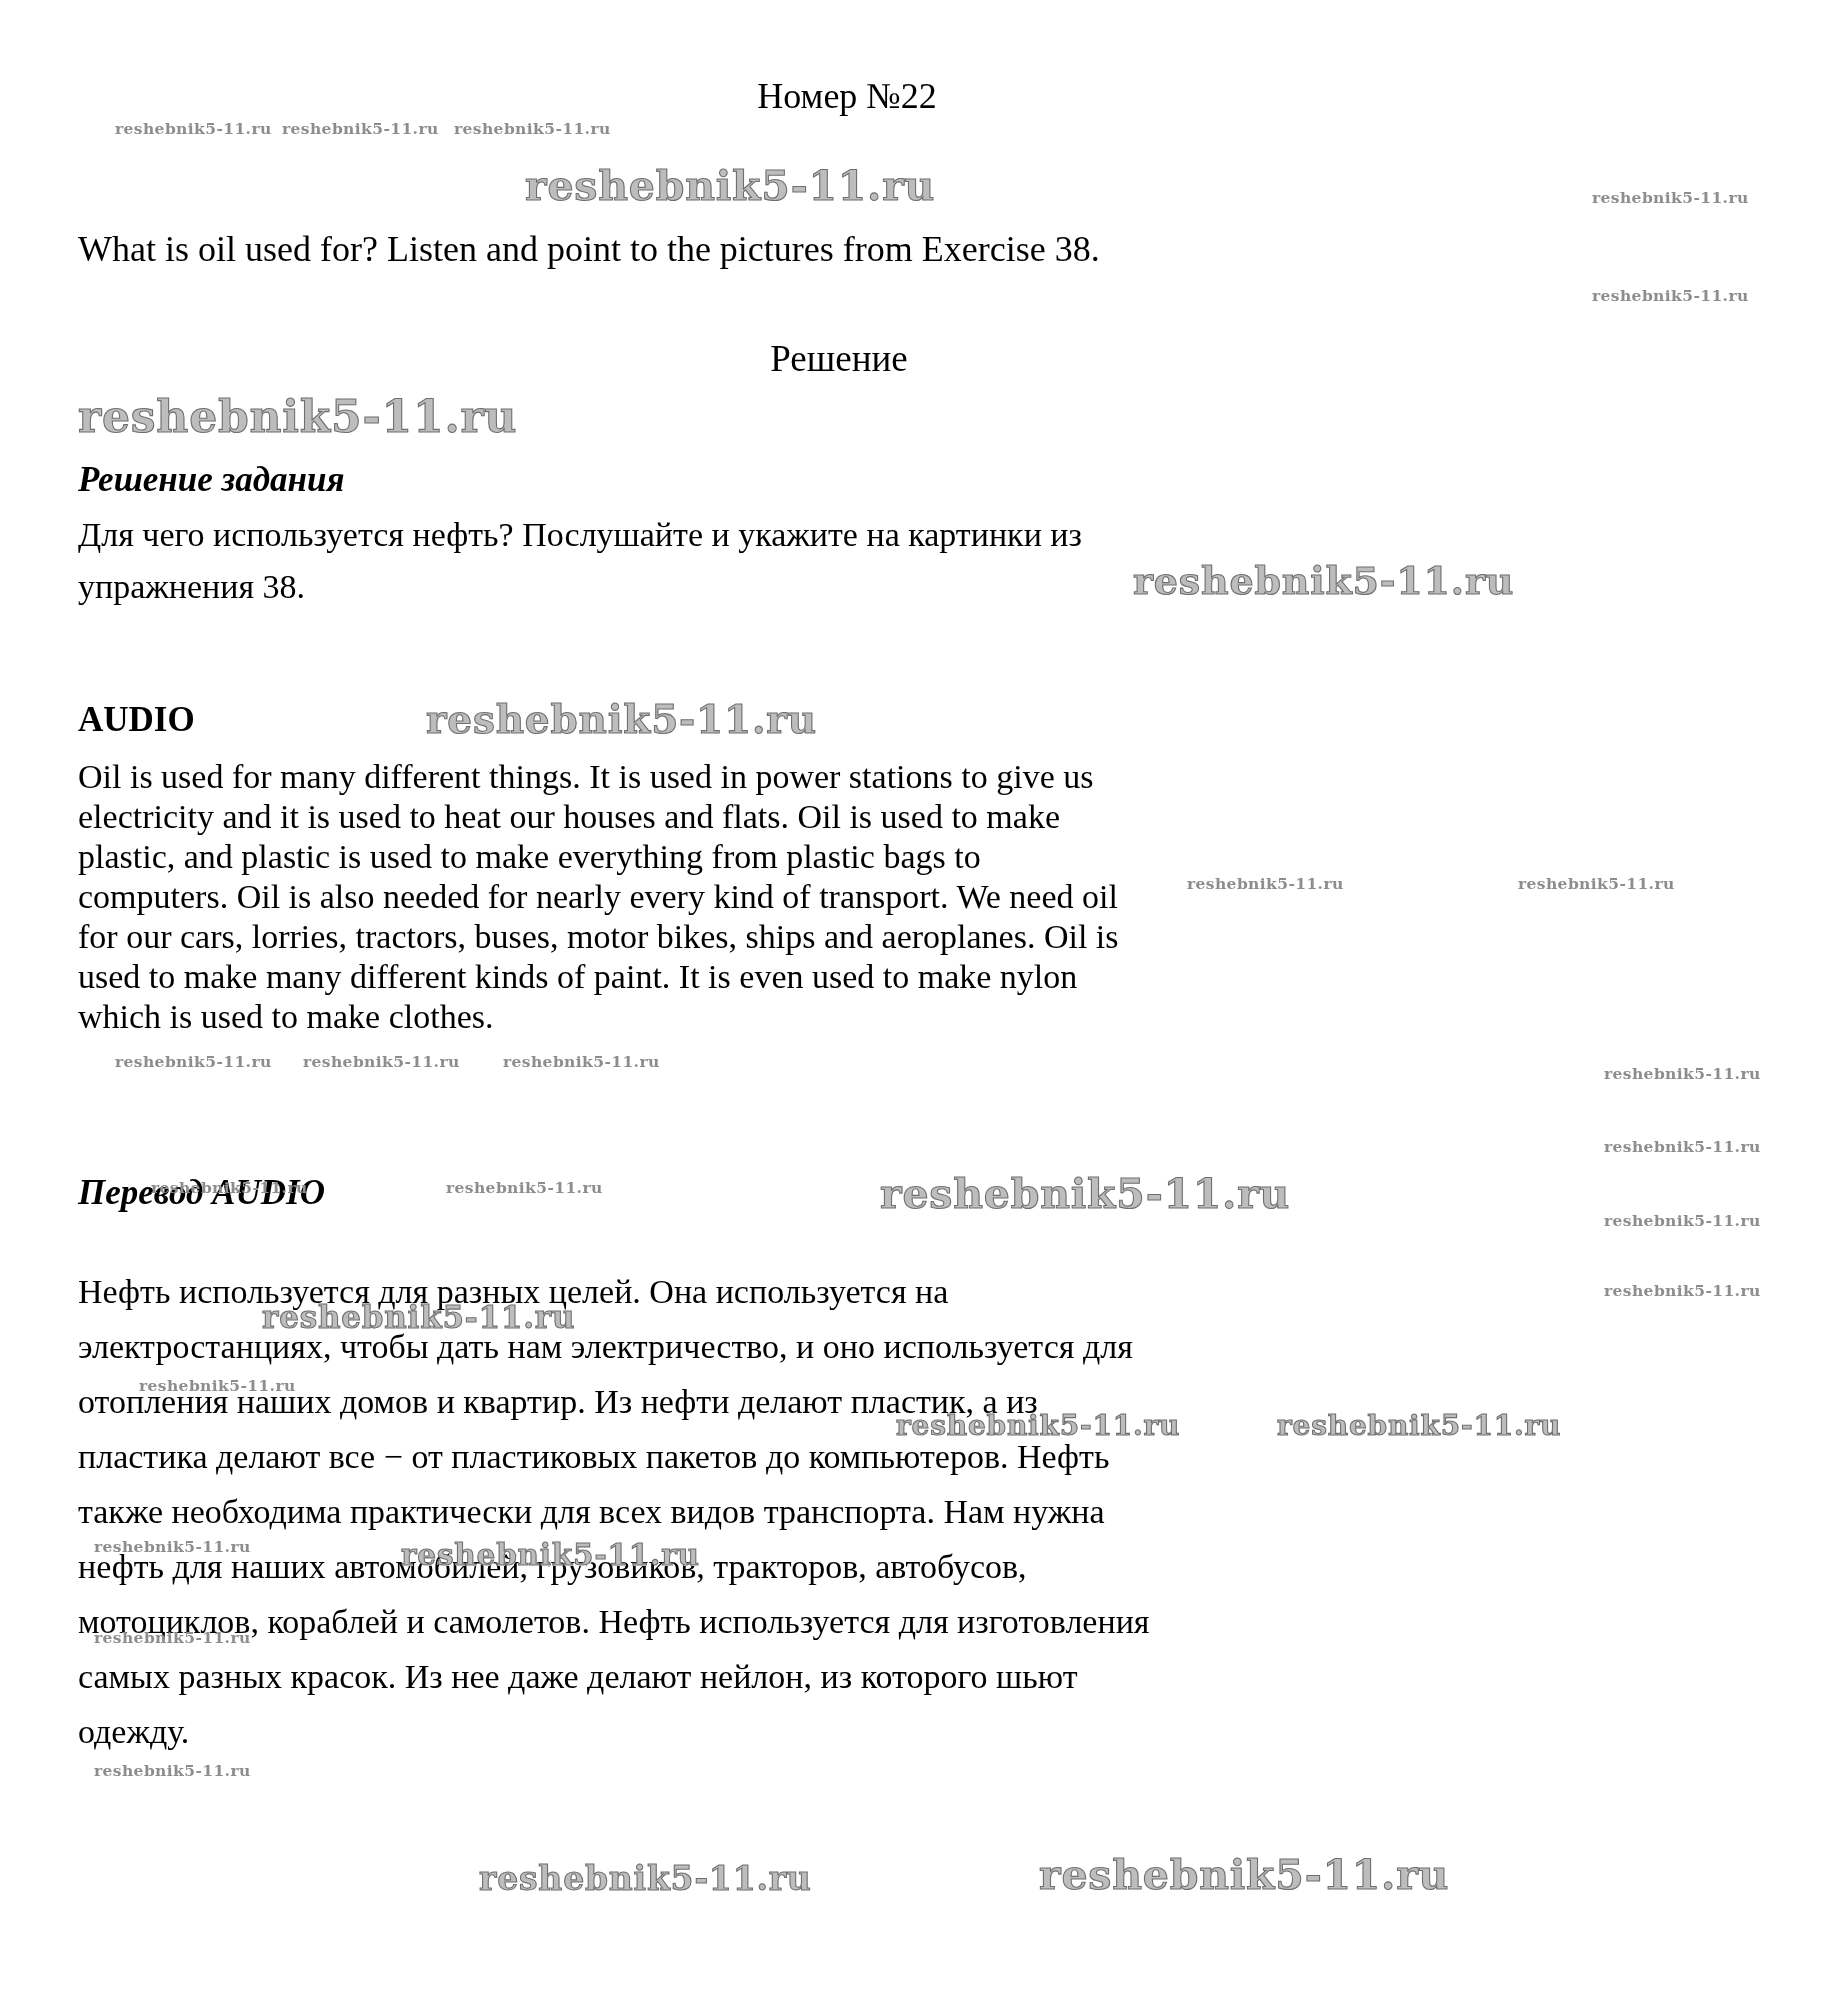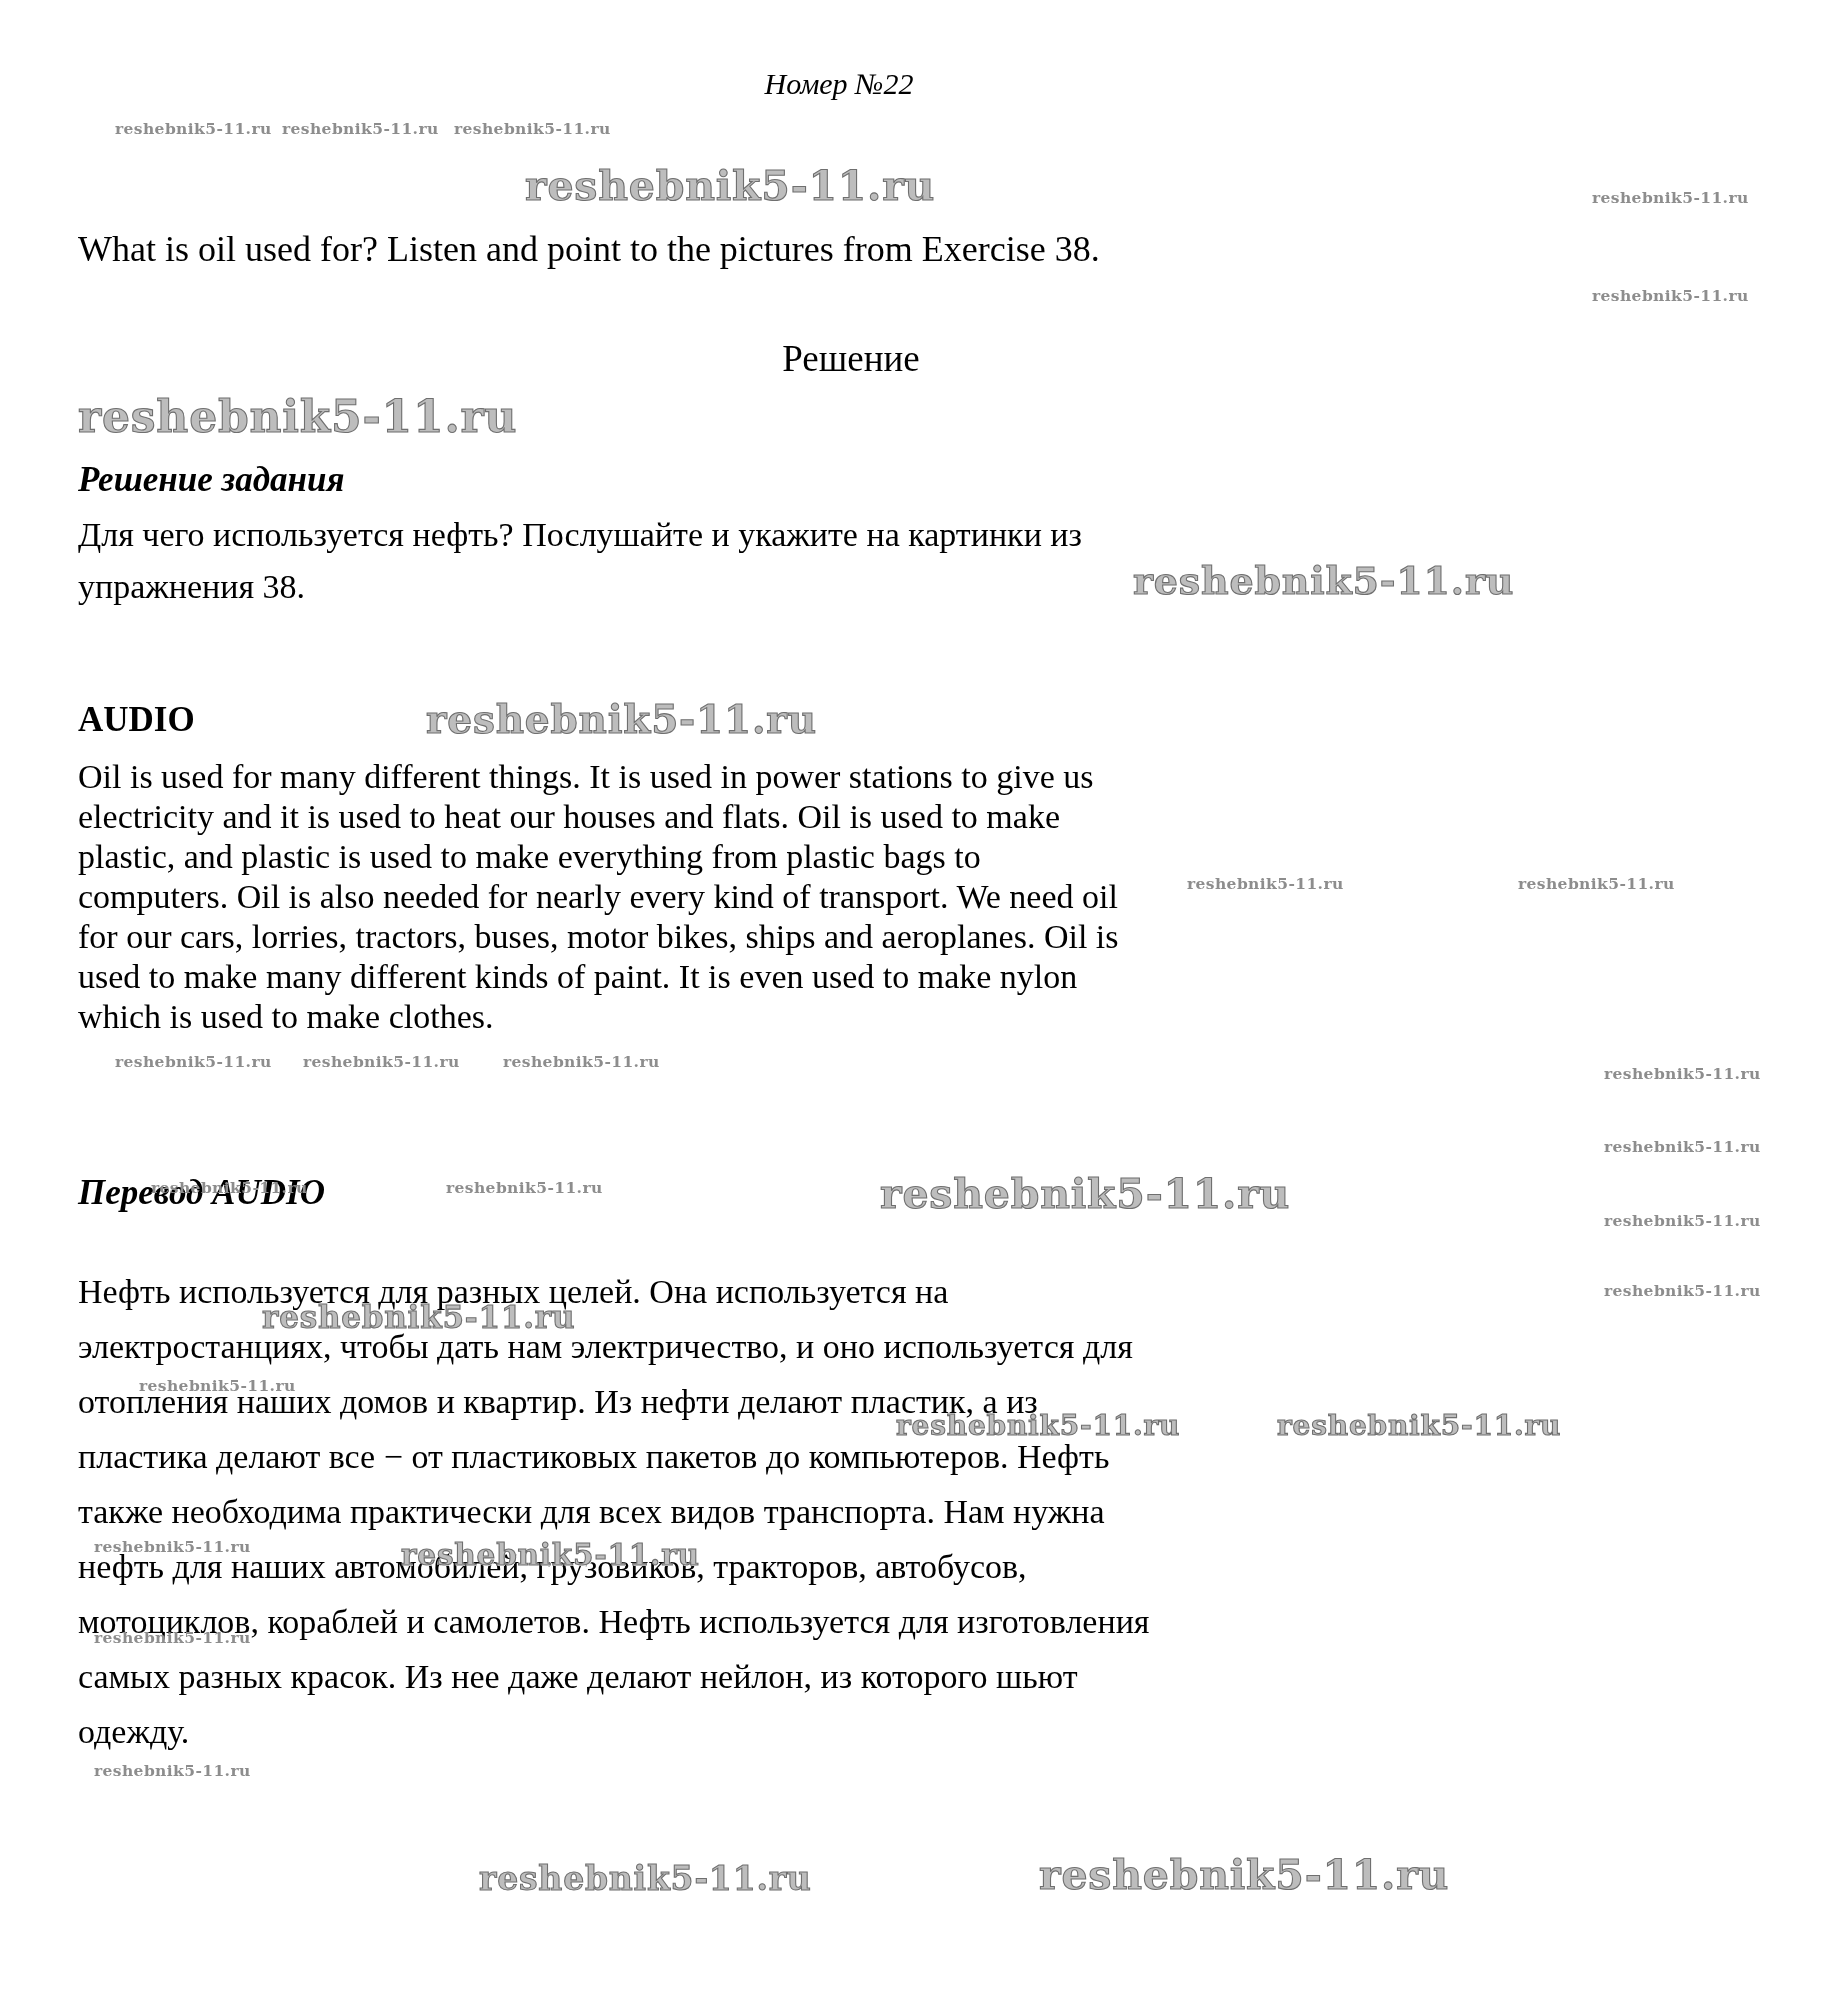--- a/index.html
+++ b/index.html
@@ -22,10 +22,9 @@
     left: 0; top: 67px;
     width: 1678px;
     text-align: center;
-    font-size: 30px;
+    font-size: 36px;
     font-weight: normal;
-    margin: 0;
-    font-style: italic;
+    margin: 8px;
   }
   .task-line {
     left: 78px; top: 227px;

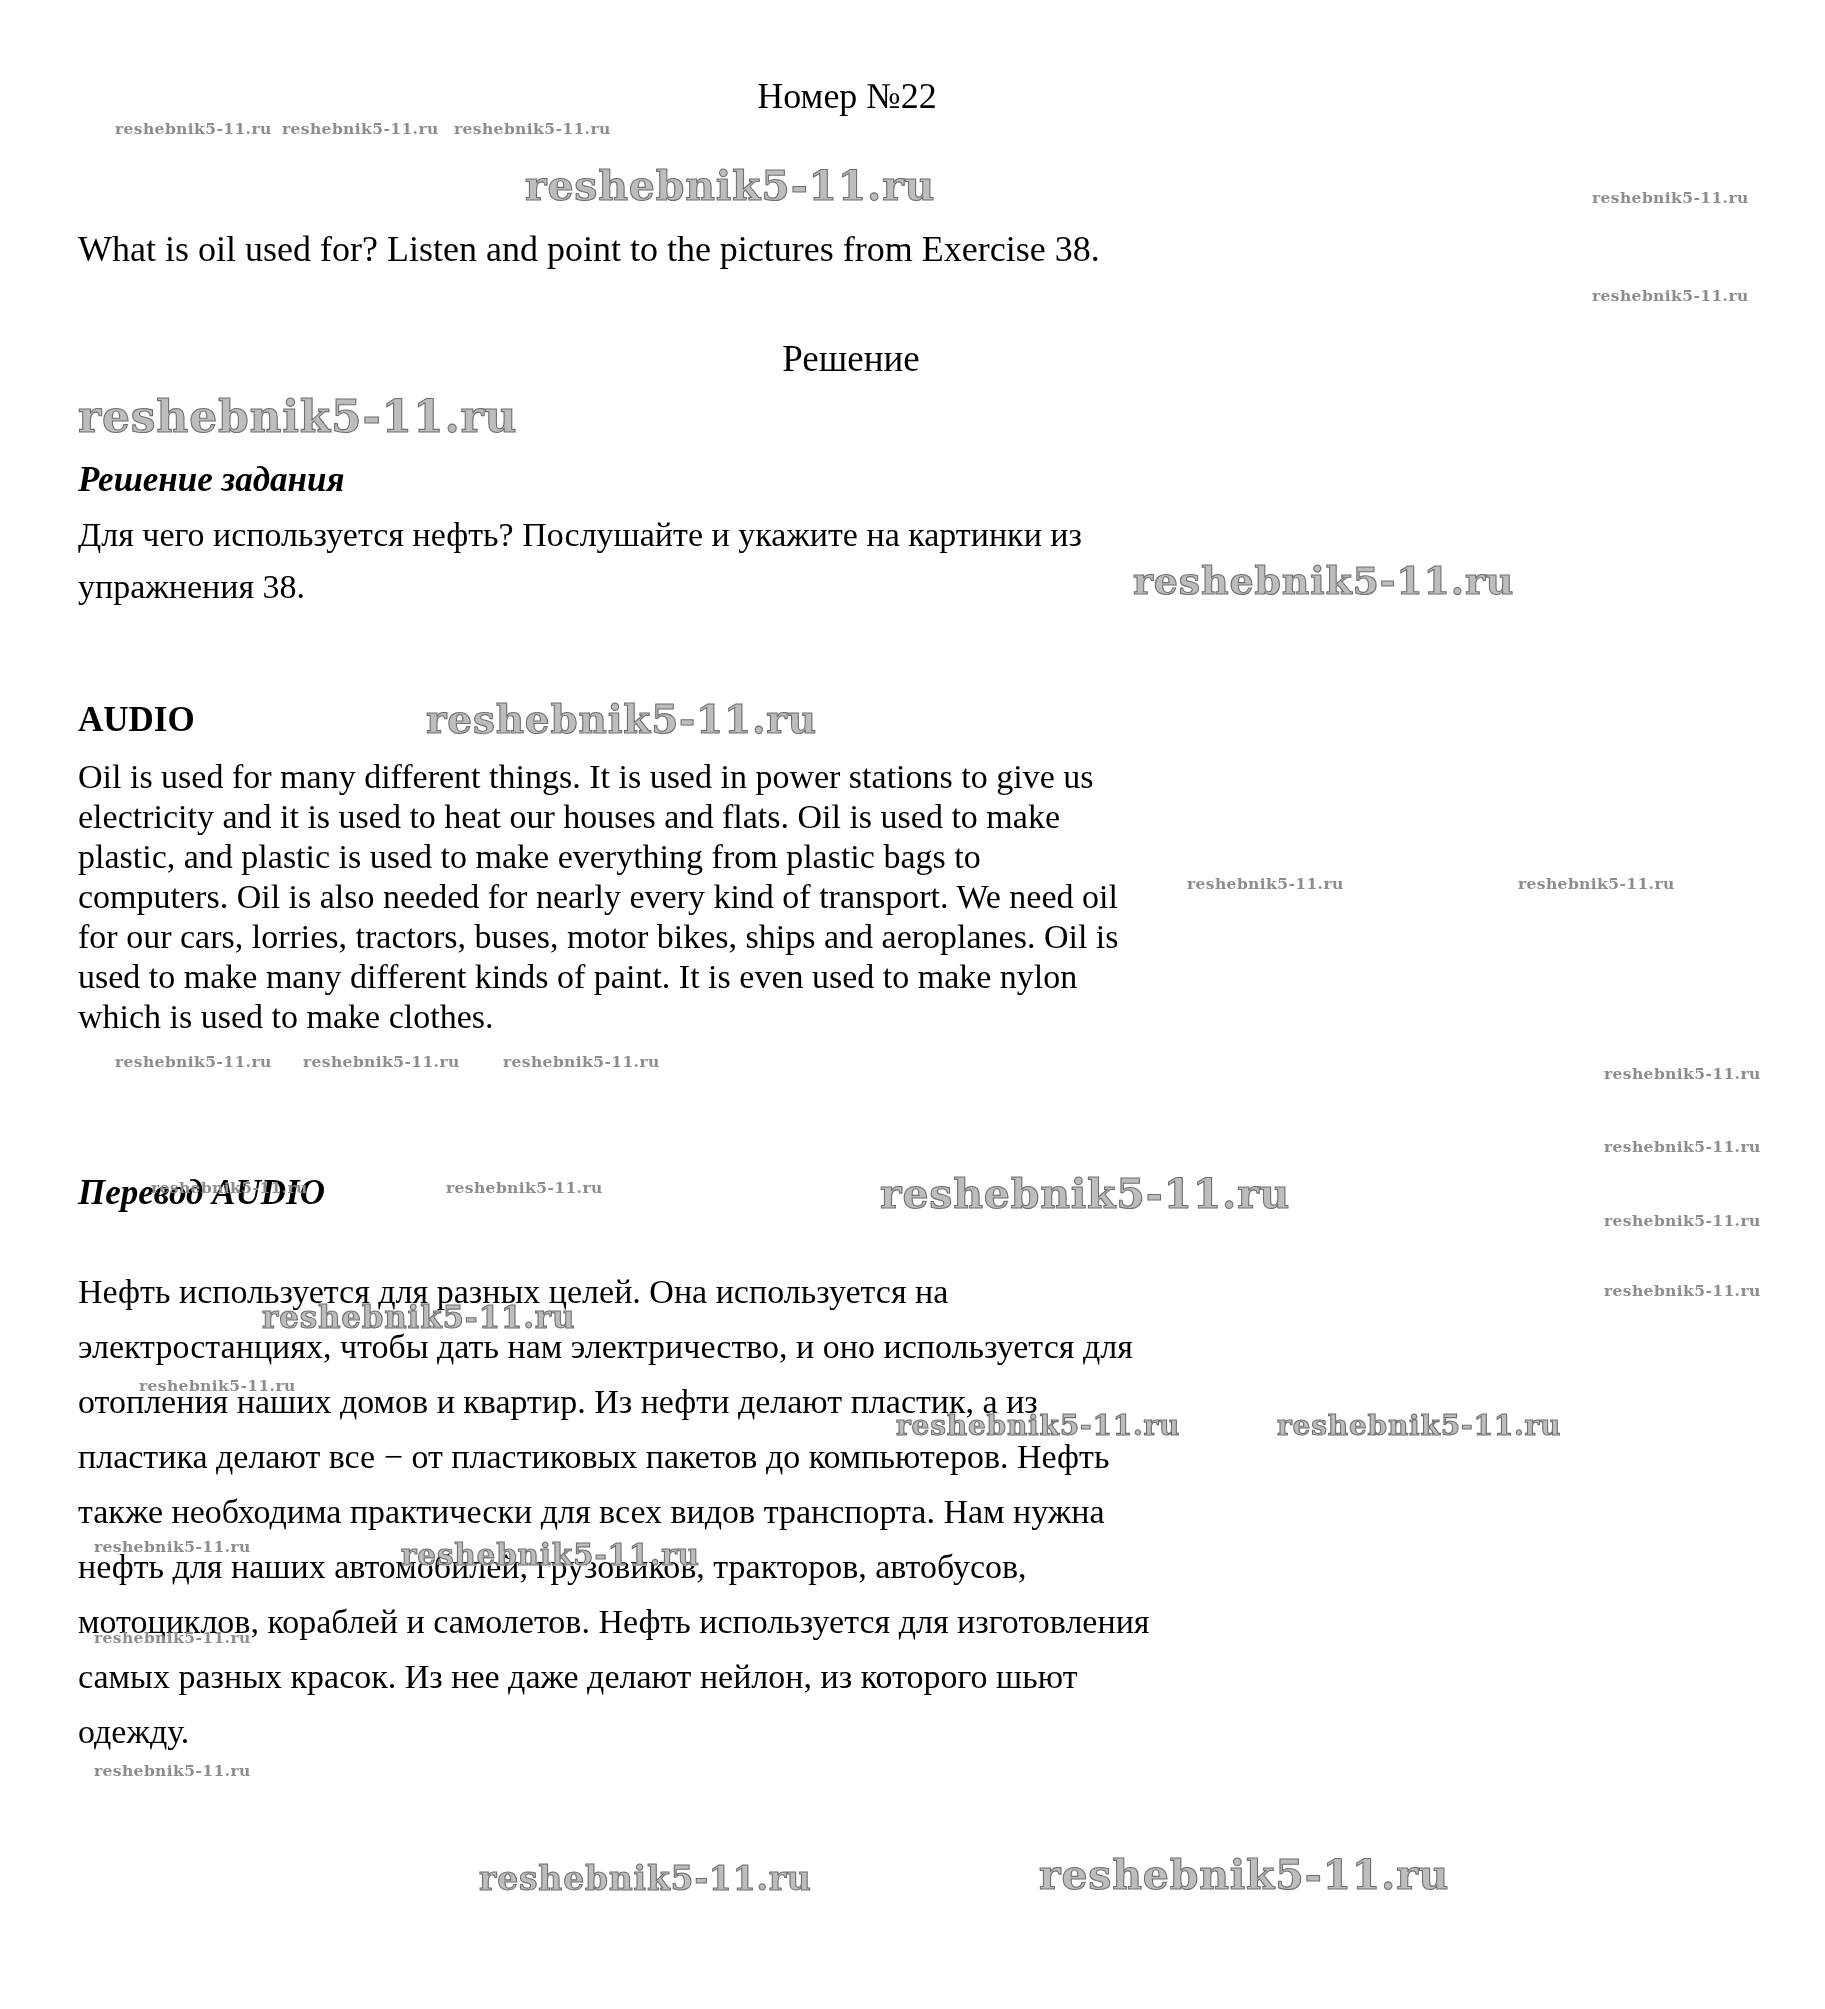--- a/index.html
+++ b/index.html
@@ -34,7 +34,7 @@
     margin: 0;
   }
   .solution-heading {
-    left: 12px; top: 337px;
+    left: 0; top: 337px;
     width: 1678px;
     text-align: center;
     font-size: 37px;

